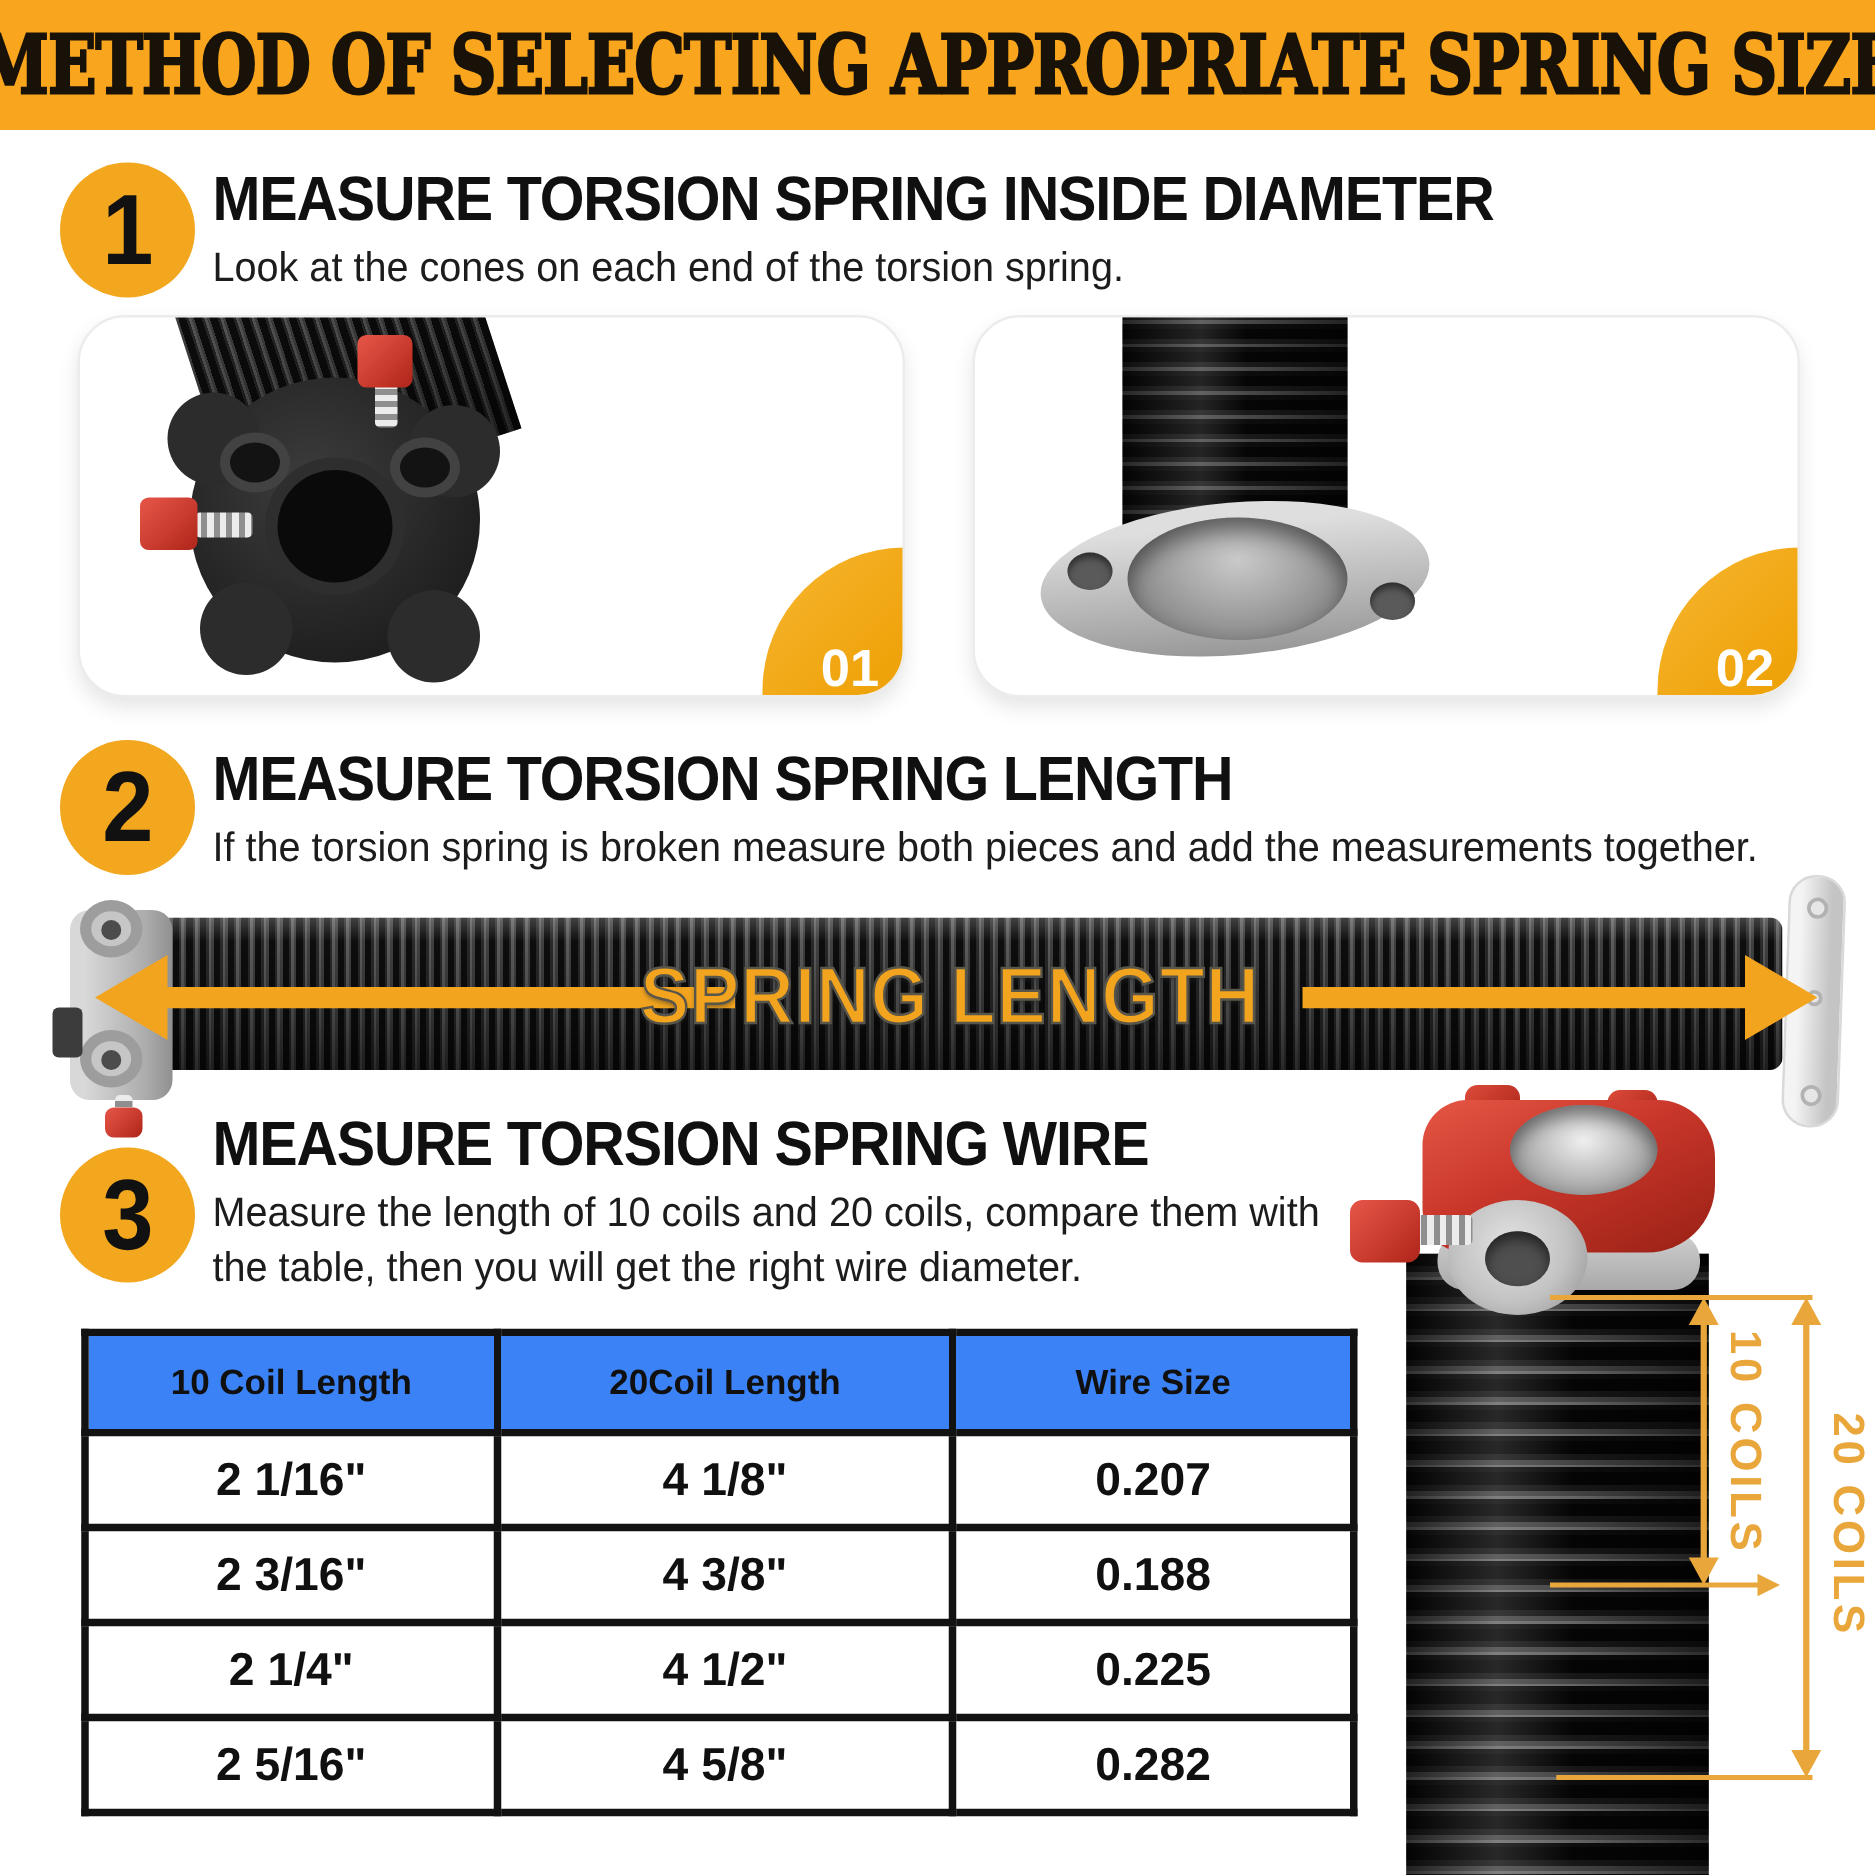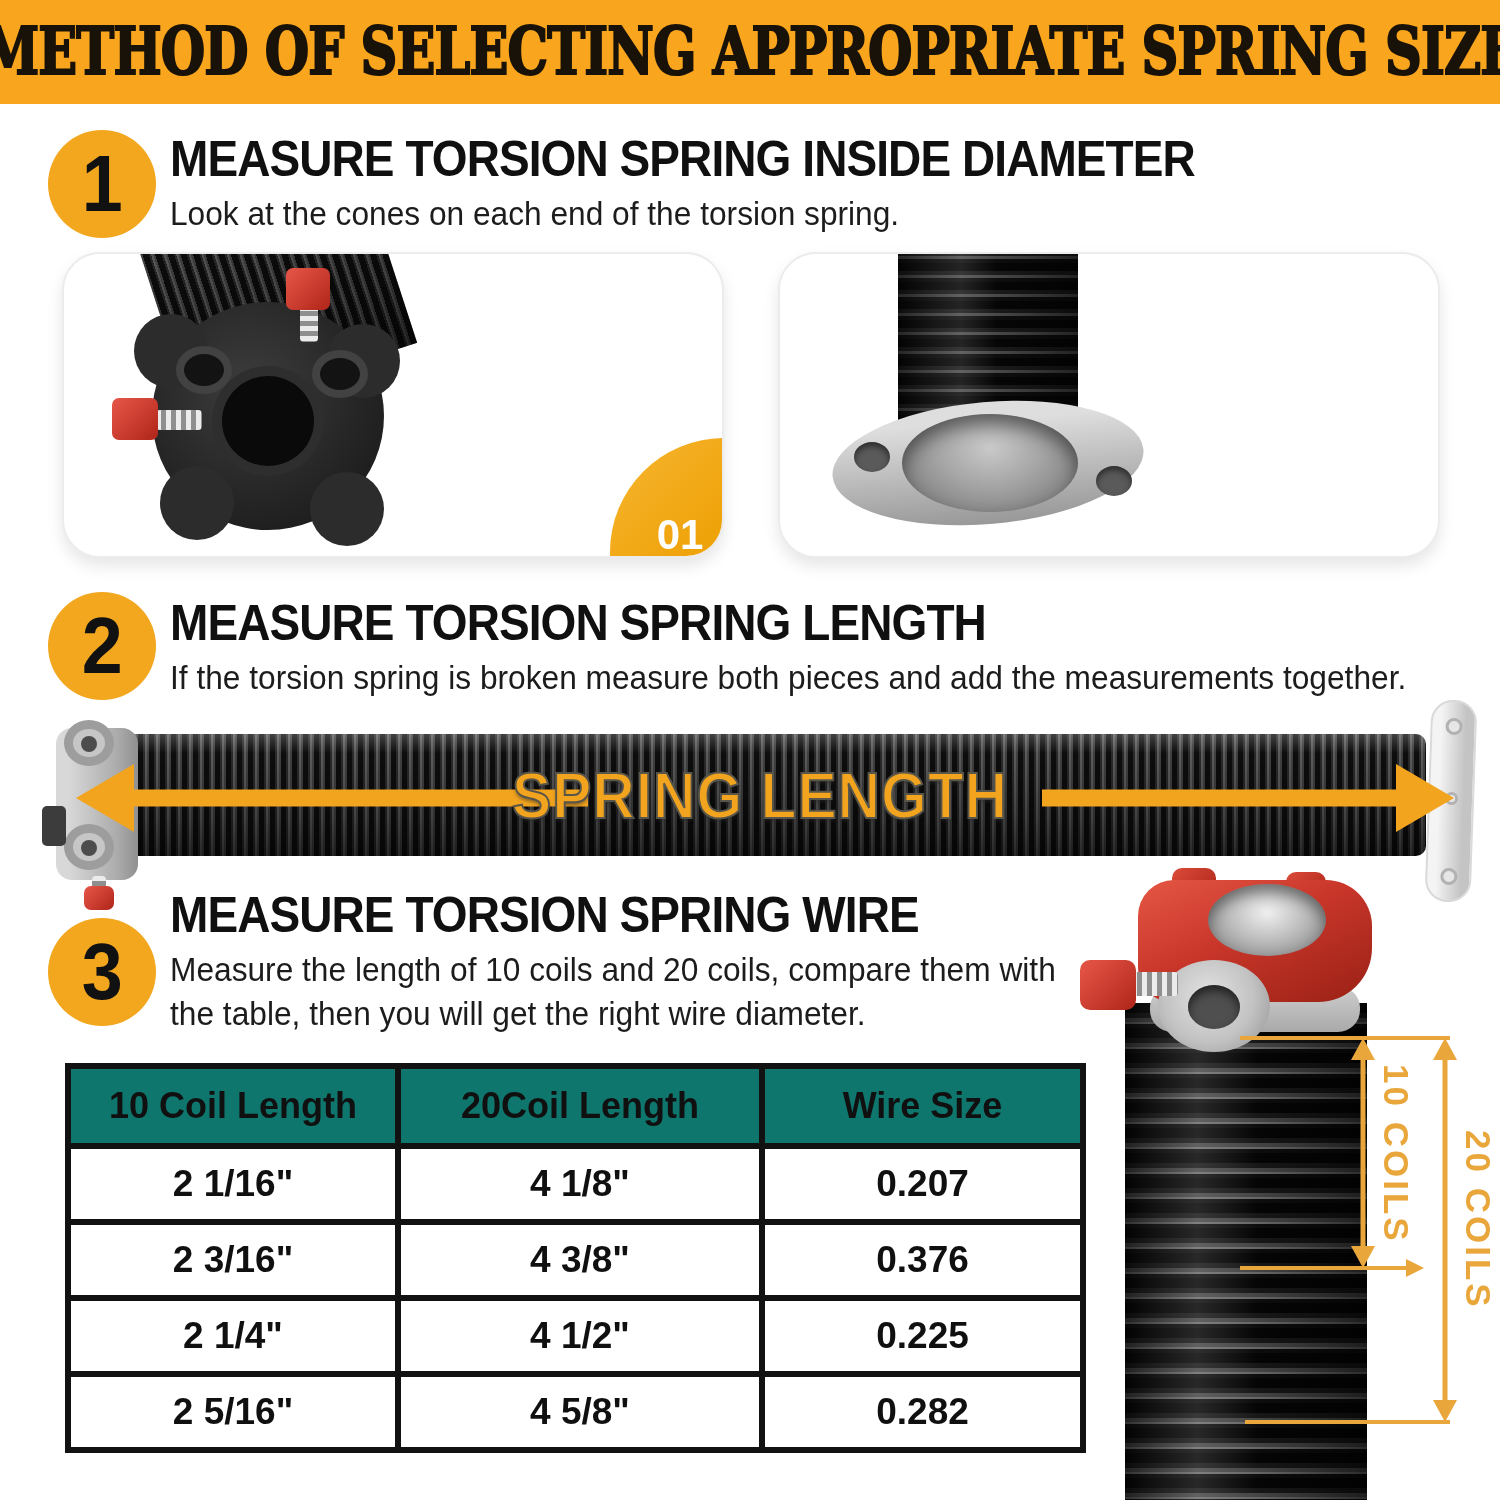--- a/index.html
+++ b/index.html
@@ -163,6 +163,9 @@
         <div class="p2-hole" style="left:316px; top:212px;"></div>
         <div class="p2-bore"></div>
       </div>
+      <div class="badge">
+        <span>02</span>
+      </div>
     </div>
 
   </div>

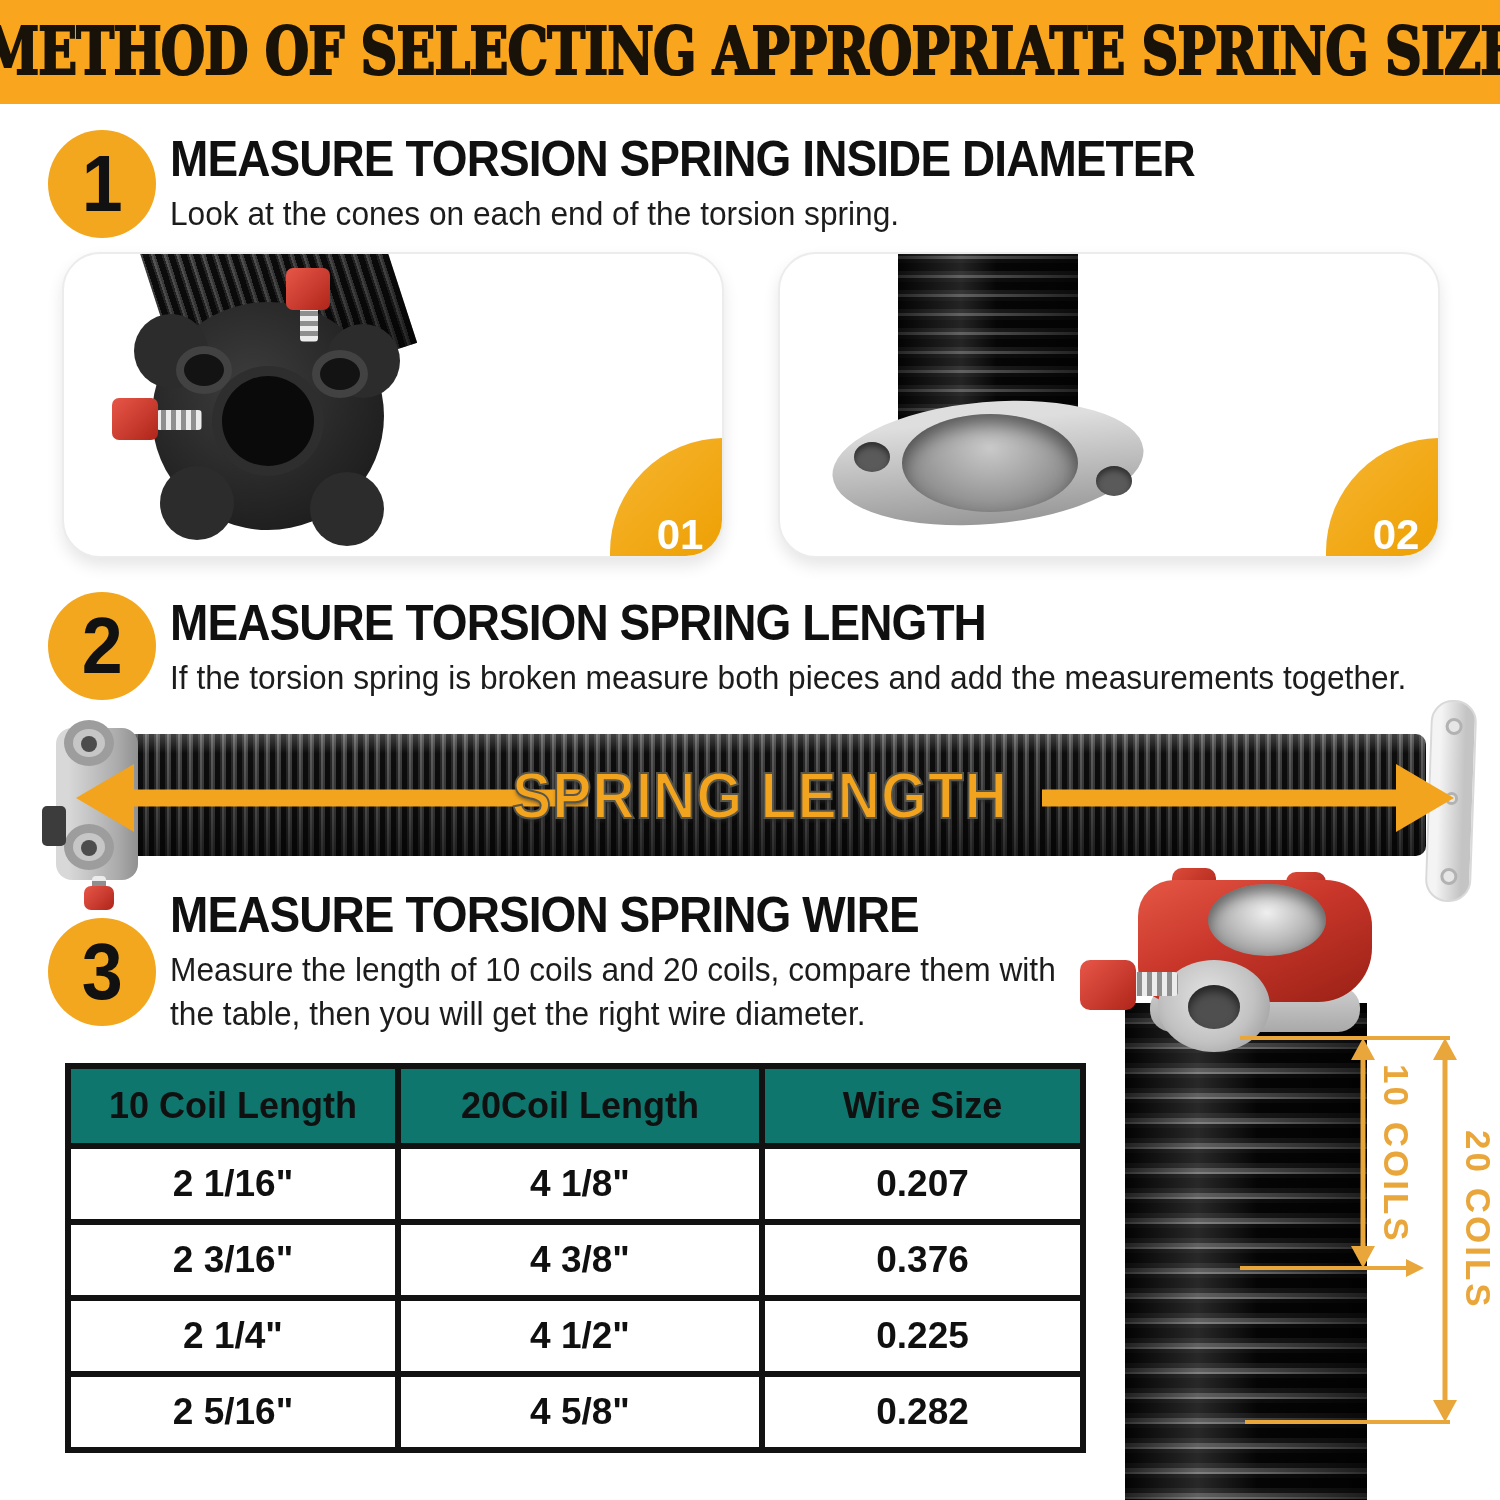--- a/index.html
+++ b/index.html
@@ -92,7 +92,7 @@
   .spec-table { position:absolute; left:65px; top:1063px; border-collapse:collapse; }
   .spec-table th, .spec-table td { border:6px solid #121212; text-align:center;
     font-weight:bold; color:#101010; background:#ffffff; }
-  .spec-table th { background:#0f766e; font-size:36px; height:80px; transform:scale(1); }
+  .spec-table th { background:#3b82f6; font-size:28px; height:80px; transform:scale(1); }
   .spec-table td { font-size:37px; height:76px; }
   .col-a { width:330px; } .col-b { width:364px; } .col-c { width:321px; }
 

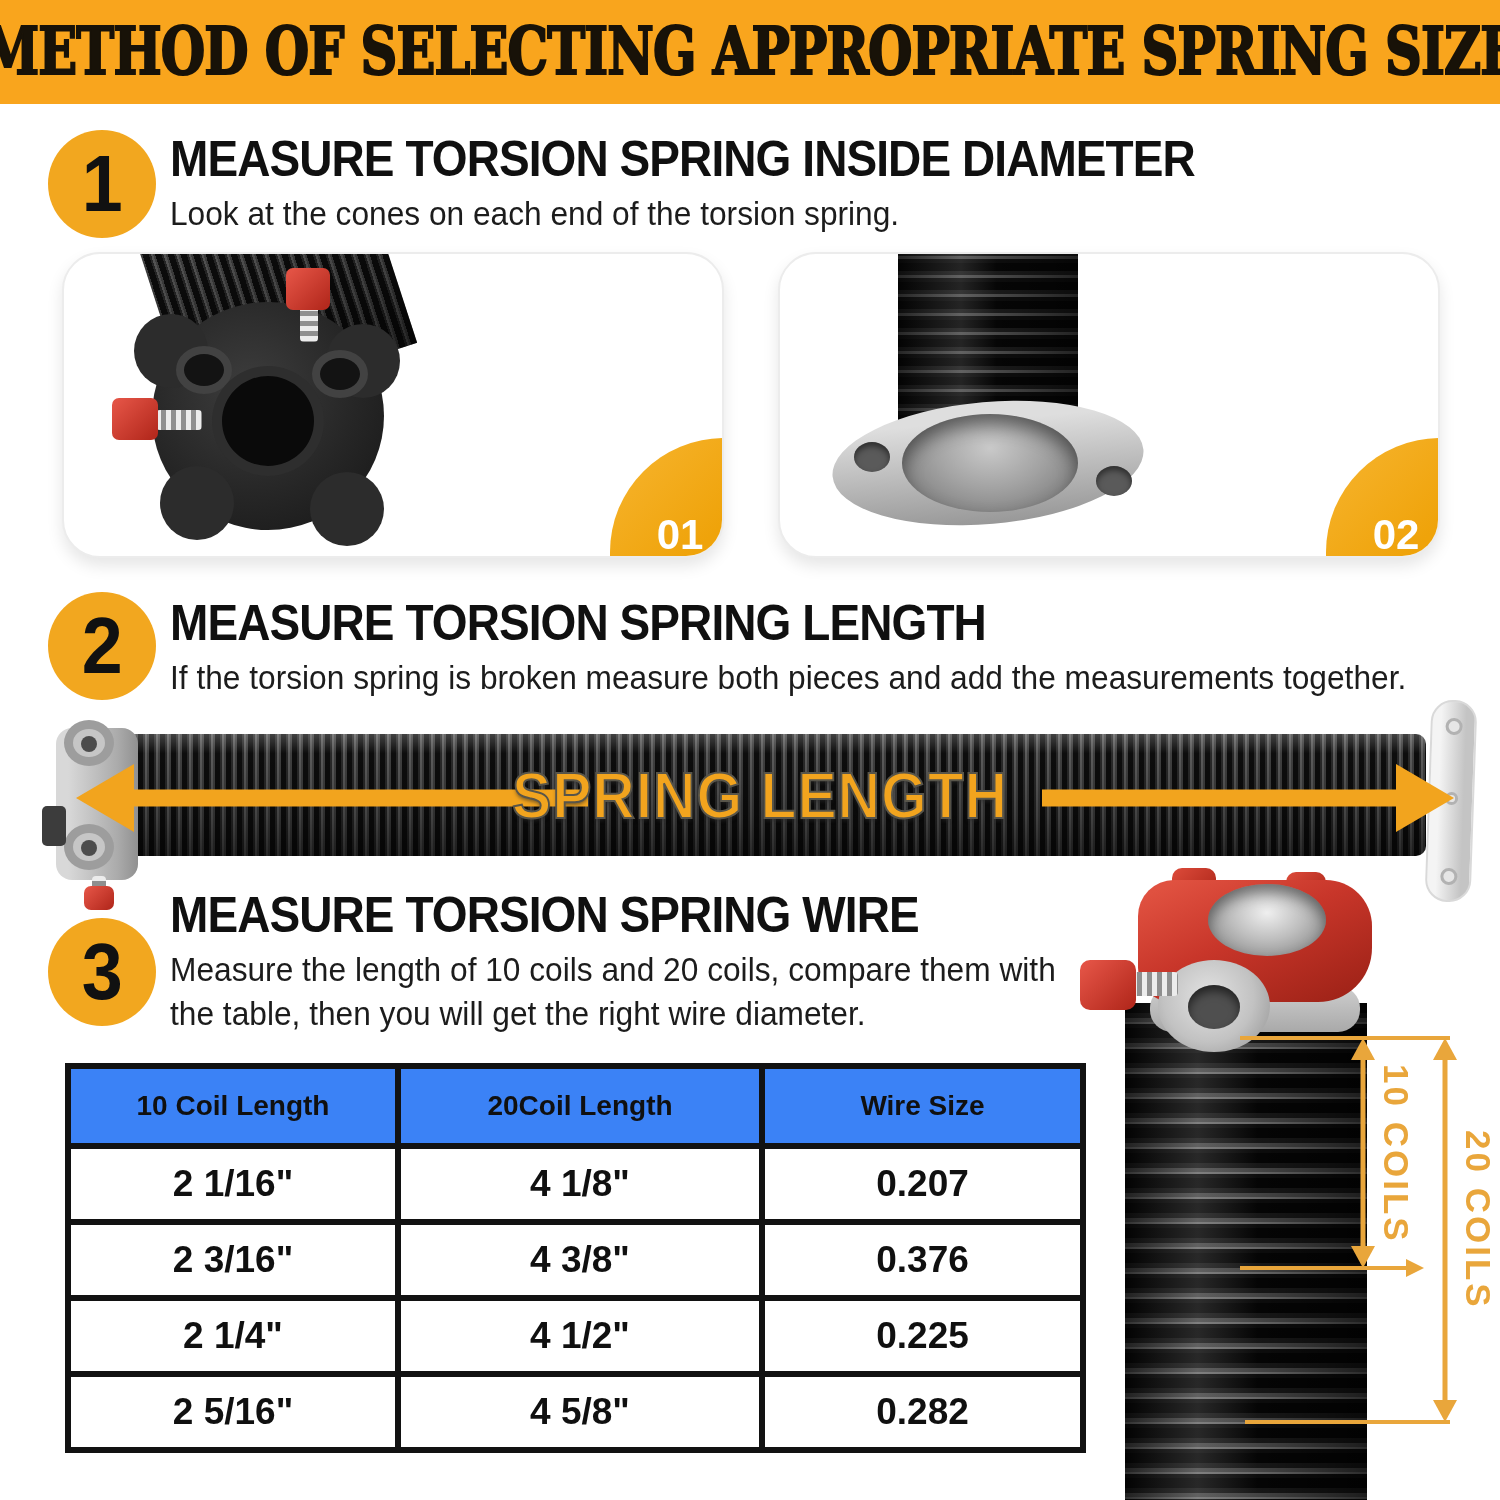--- a/index.html
+++ b/index.html
@@ -226,7 +226,7 @@
       <tr>
         <td>2 3/16"</td>
         <td>4 3/8"</td>
-        <td>0.376</td>
+        <td>0.188</td>
       </tr>
       <tr>
         <td>2 1/4"</td>

